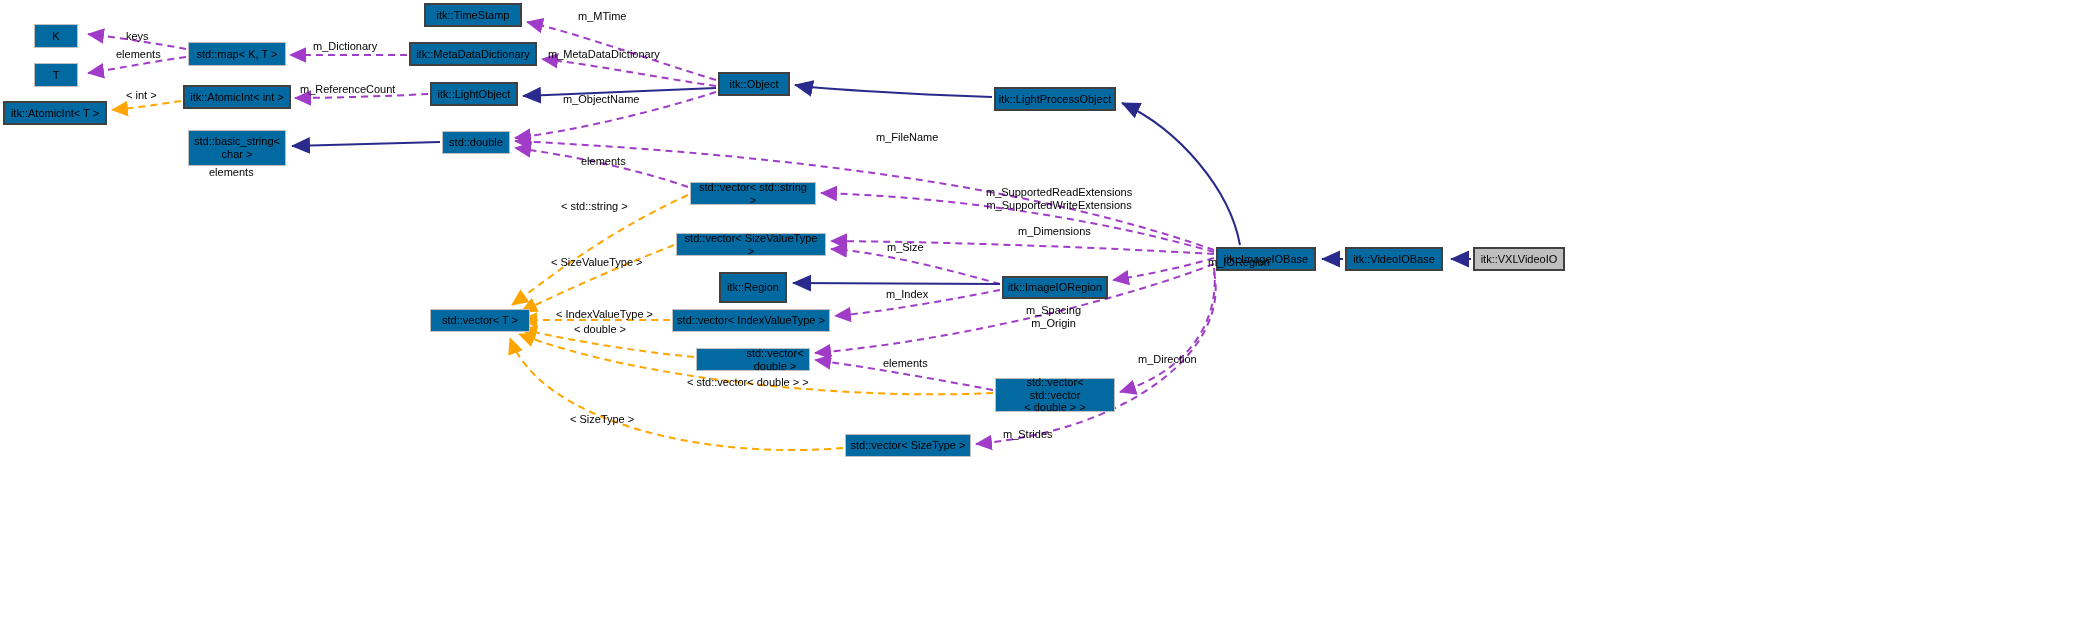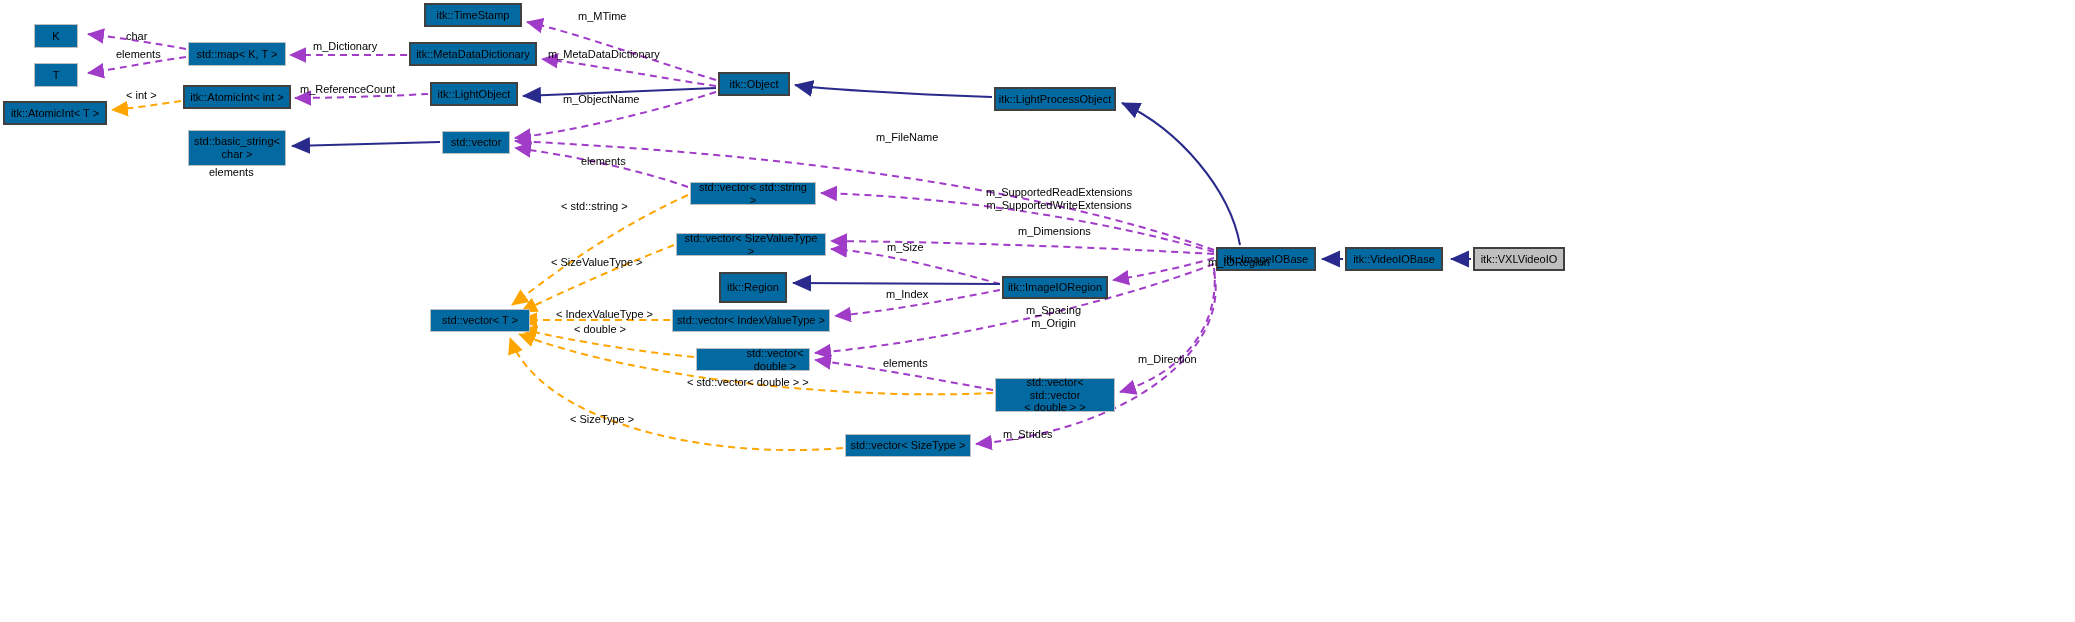--- a/index.html
+++ b/index.html
@@ -104,7 +104,7 @@
       <div class="node hl" style="left: 1473px; top: 247px; width: 92px; height: 24px;">itk::VXLVideoIO</div>
     </div>
   <div id="labels-layer">
-      <div class="elabel" style="left: 126px; top: 30px;">char</div>
+      <div class="elabel" style="left: 126px; top: 30px;">keys</div>
       <div class="elabel" style="left: 116px; top: 48px;">elements</div>
       <div class="elabel" style="left: 313px; top: 40px;">m_Dictionary</div>
       <div class="elabel" style="left: 300px; top: 83px;">m_ReferenceCount</div>

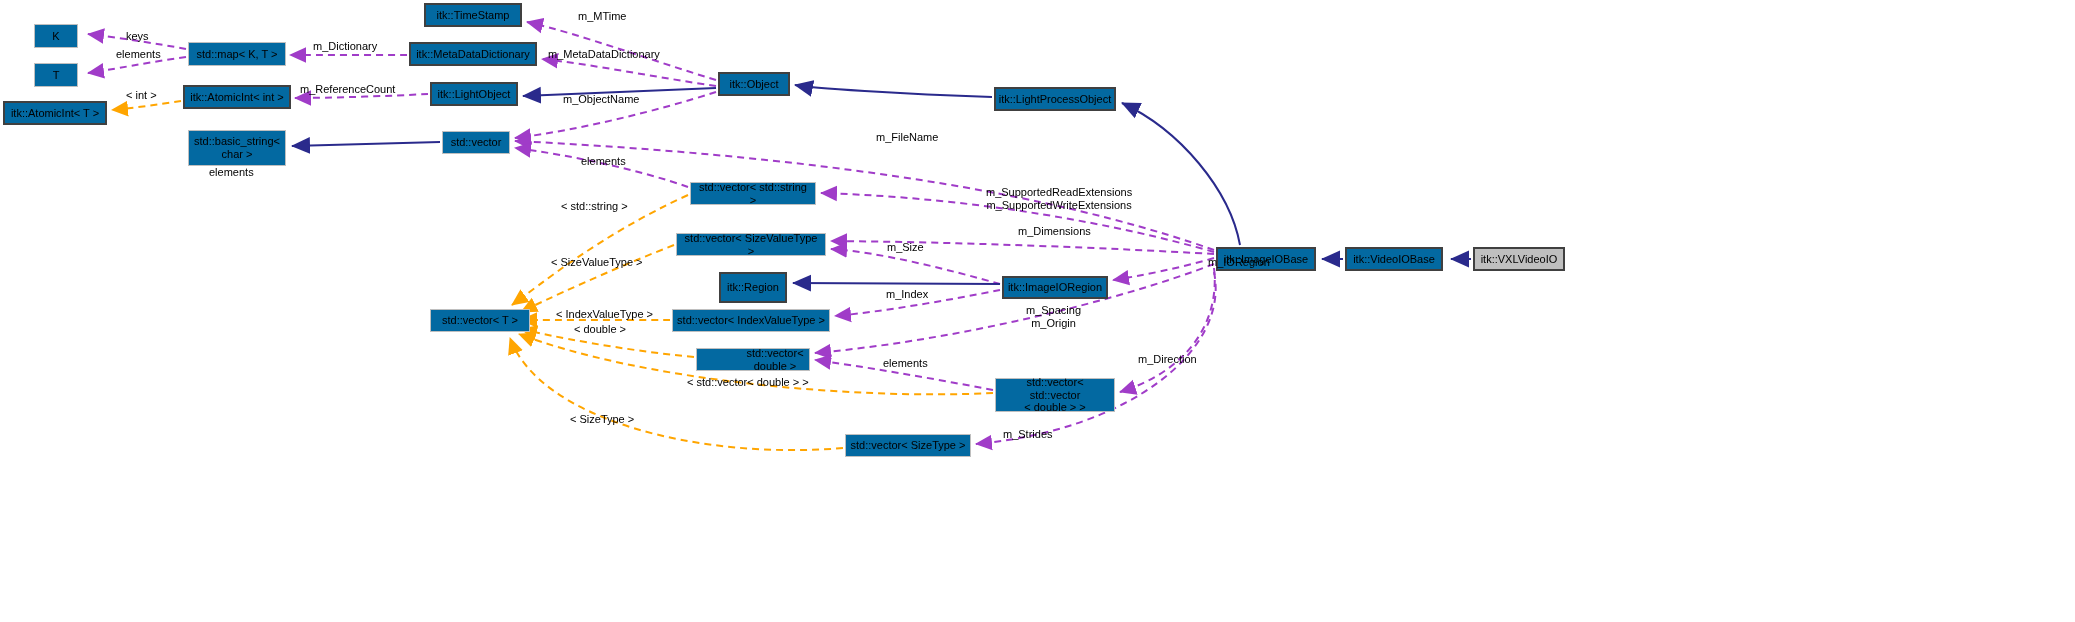--- a/index.html
+++ b/index.html
@@ -86,7 +86,7 @@
       <div class="node thick" style="left: 424px; top: 3px; width: 98px; height: 24px;">itk::TimeStamp</div>
       <div class="node thick" style="left: 409px; top: 42px; width: 128px; height: 24px;">itk::MetaDataDictionary</div>
       <div class="node thick" style="left: 430px; top: 82px; width: 88px; height: 24px;">itk::LightObject</div>
-      <div class="node thin" style="left: 442px; top: 131px; width: 68px; height: 23px;">std::vector</div>
+      <div class="node thin" style="left: 442px; top: 131px; width: 68px; height: 23px;">std::double</div>
       <div class="node thick" style="left: 718px; top: 72px; width: 72px; height: 24px;">itk::Object</div>
       <div class="node thick" style="left: 994px; top: 87px; width: 122px; height: 24px;">itk::LightProcessObject</div>
       <div class="node thin" style="left: 690px; top: 182px; width: 126px; height: 23px;">std::vector&lt; std::string &gt;</div>

